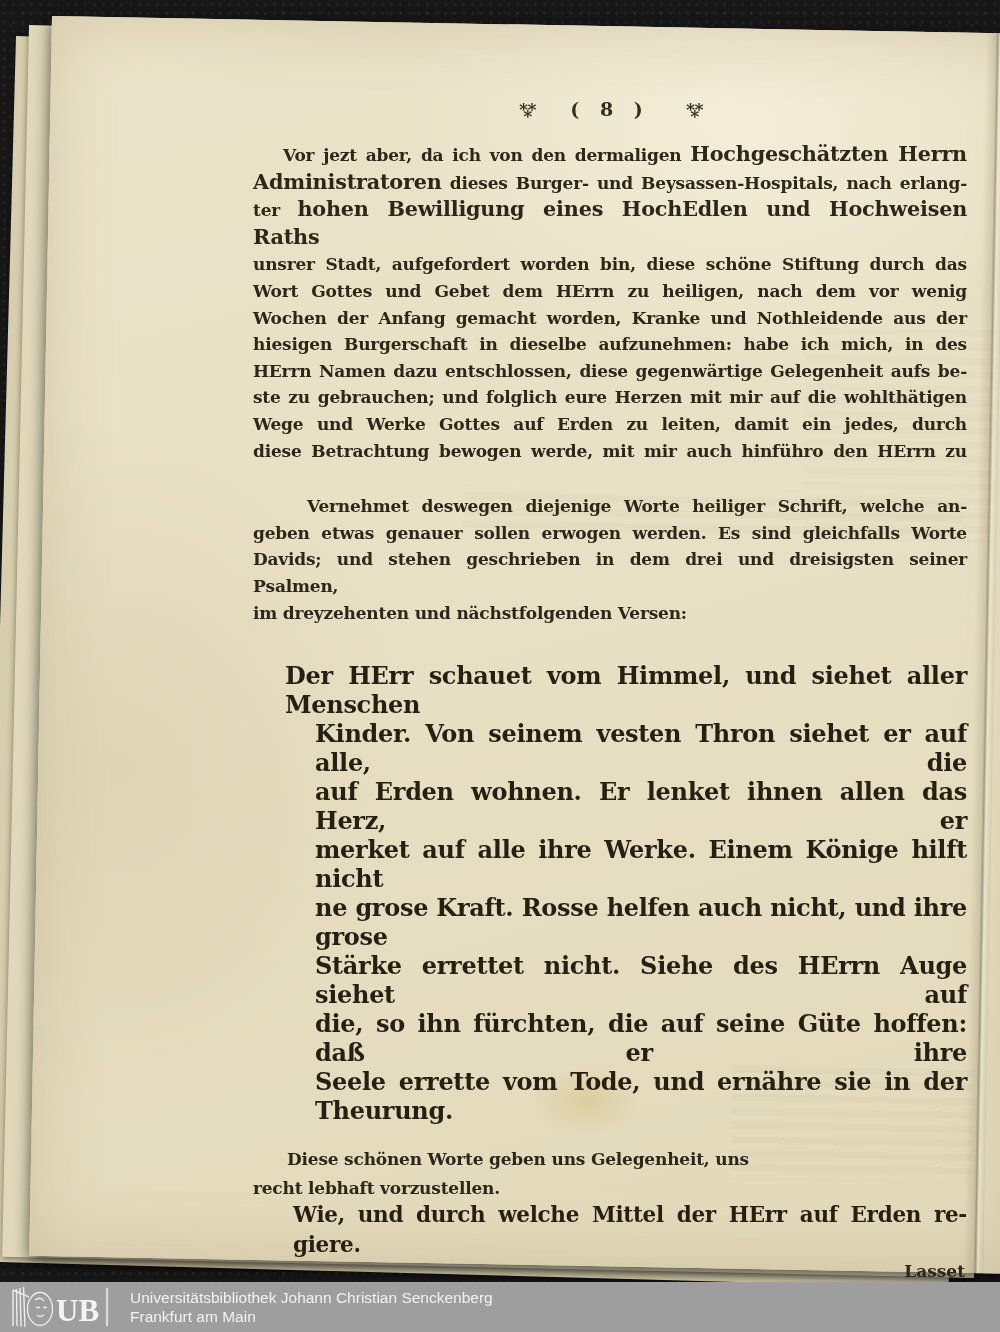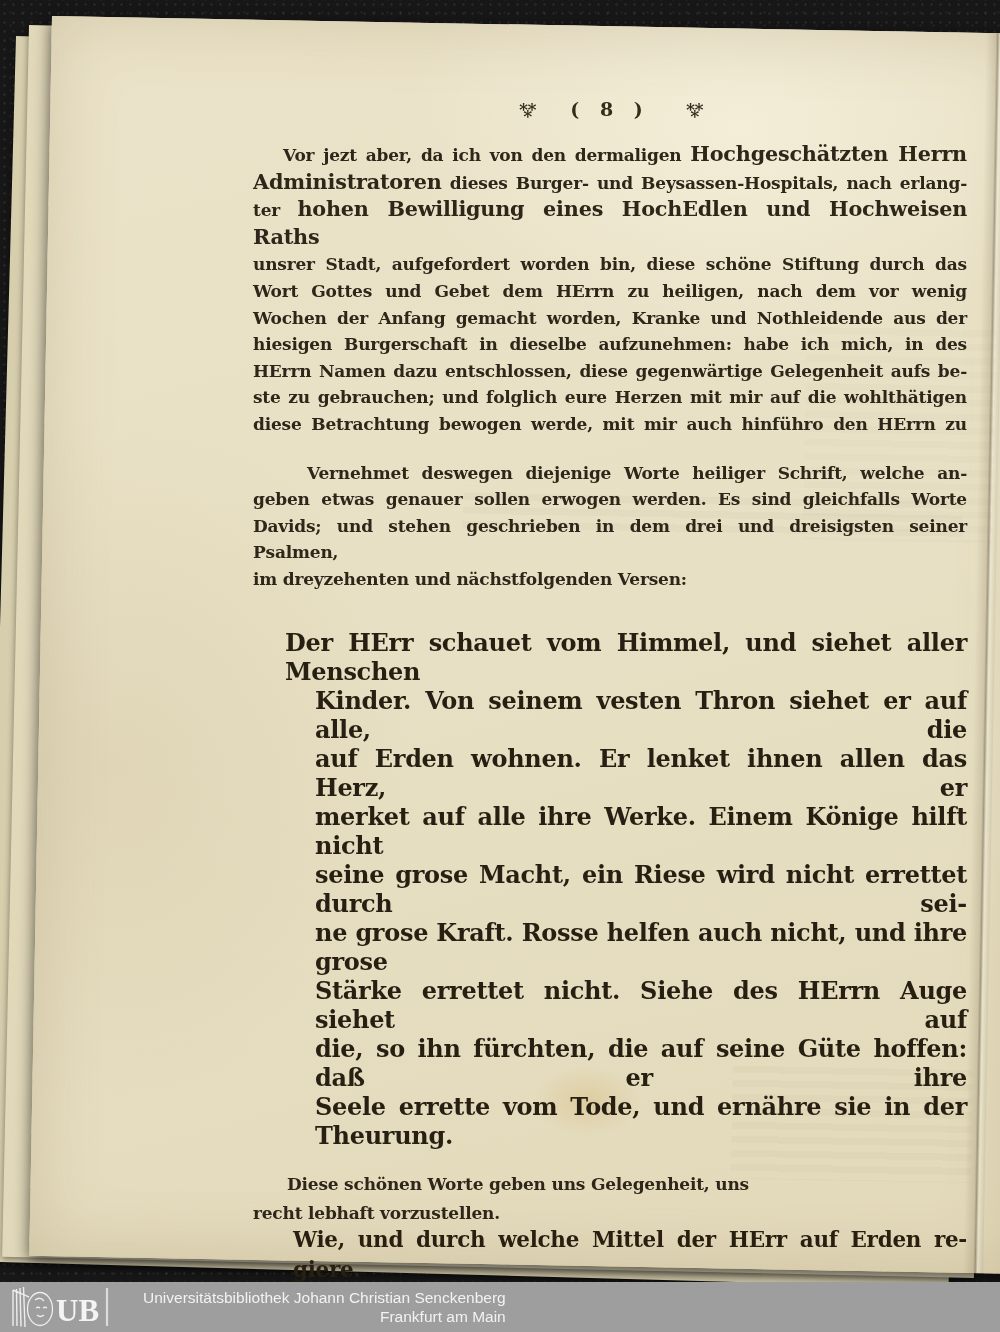--- a/index.html
+++ b/index.html
@@ -107,6 +107,7 @@
         <div class="line j"><span>hiesigen Burgerschaft in dieselbe aufzunehmen: habe ich mich, in des</span></div>
         <div class="line j"><span>HErrn Namen dazu entschlossen, diese gegenwärtige Gelegenheit aufs be-</span></div>
         <div class="line j"><span>ste zu gebrauchen; und folglich eure Herzen mit mir auf die wohlthätigen</span></div>
+        <div class="line j"><span>Wege und Werke Gottes auf Erden zu leiten, damit ein jedes, durch</span></div>
         <div class="line j"><span>diese Betrachtung bewogen werde, mit mir auch hinführo den HErrn zu</span></div>
       </div>
 

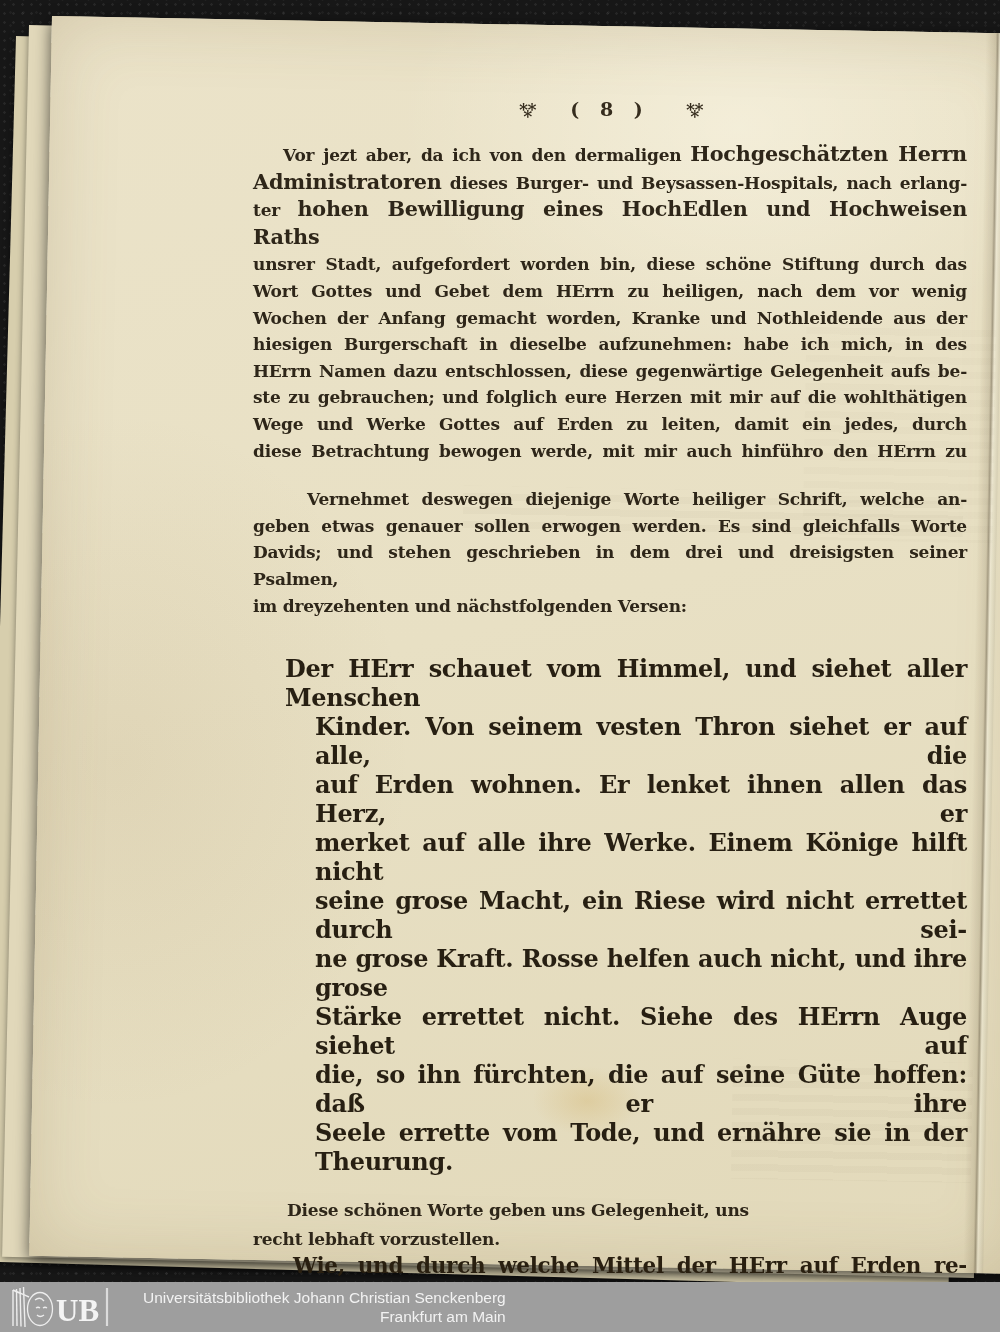--- a/index.html
+++ b/index.html
@@ -56,7 +56,7 @@
   .line.ind2{padding-left:54px;}
   .body-para{font-size:17px;line-height:26.6px;letter-spacing:-0.2px;}
   .p1{margin-top:21px;}
-  .p2{margin-top:22px;}
+  .p2{margin-top:29px;}
   .quote{margin-top:35px;margin-left:62px;font-size:24px;line-height:29px;
          letter-spacing:-0.3px;color:#271f12;}
   .quote .line.out{margin-left:-30px;}

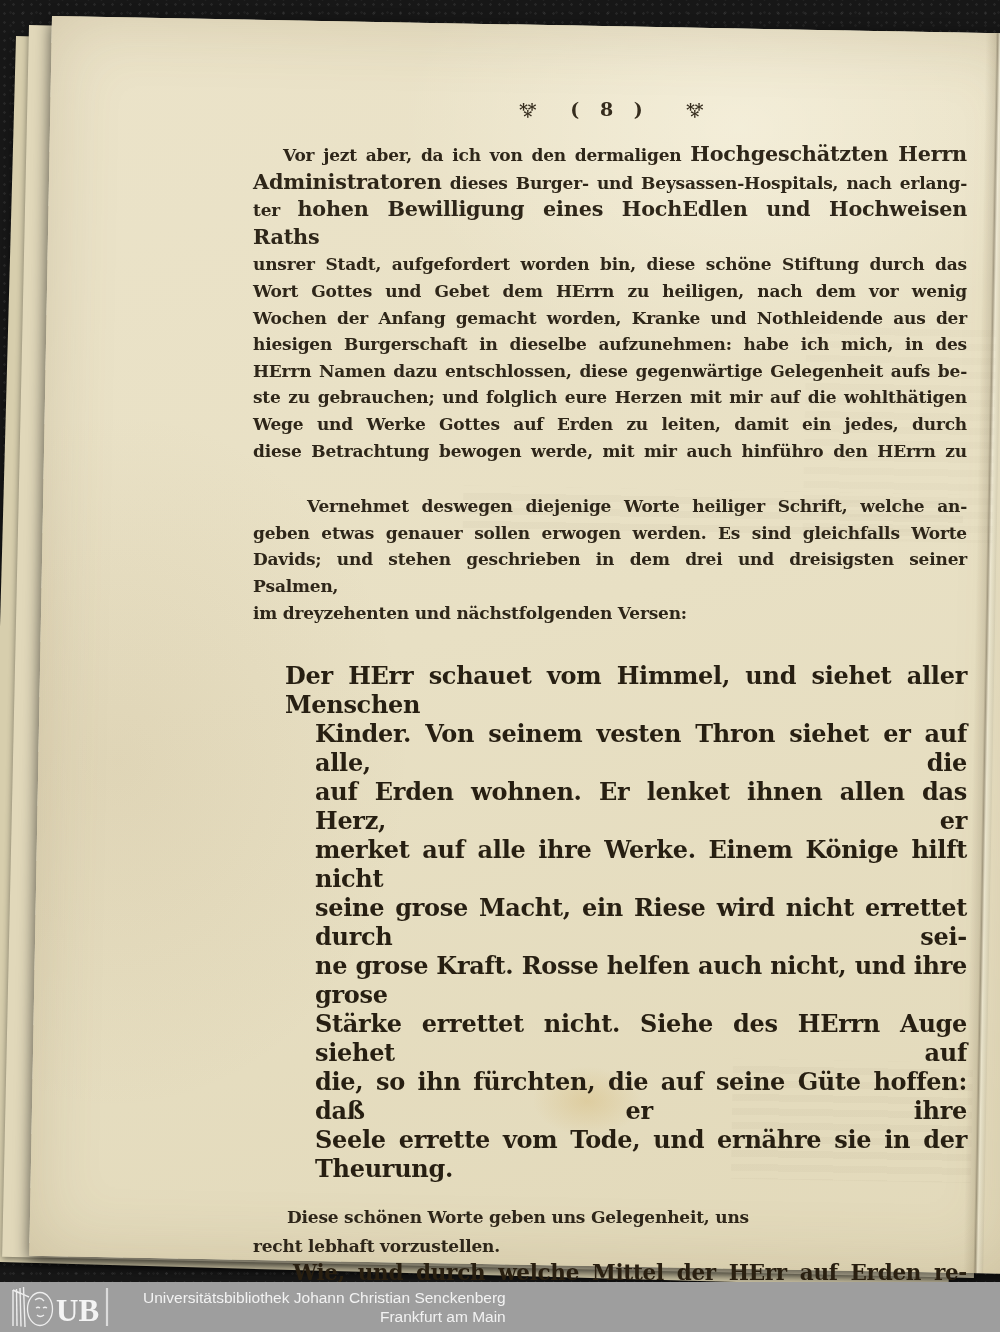--- a/index.html
+++ b/index.html
@@ -123,7 +123,6 @@
         <div class="line j"><span>Kinder.  Von seinem vesten Thron siehet er auf alle, die</span></div>
         <div class="line j"><span>auf Erden wohnen.  Er lenket ihnen allen das Herz, er</span></div>
         <div class="line j"><span>merket auf alle ihre Werke.  Einem Könige hilft nicht</span></div>
-        <div class="line j"><span>seine grose Macht, ein Riese wird nicht errettet durch sei-</span></div>
         <div class="line j"><span>ne grose Kraft.  Rosse helfen auch nicht, und ihre grose</span></div>
         <div class="line j"><span>Stärke errettet nicht.  Siehe des HErrn Auge siehet auf</span></div>
         <div class="line j"><span>die, so ihn fürchten, die auf seine Güte hoffen: daß er ihre</span></div>

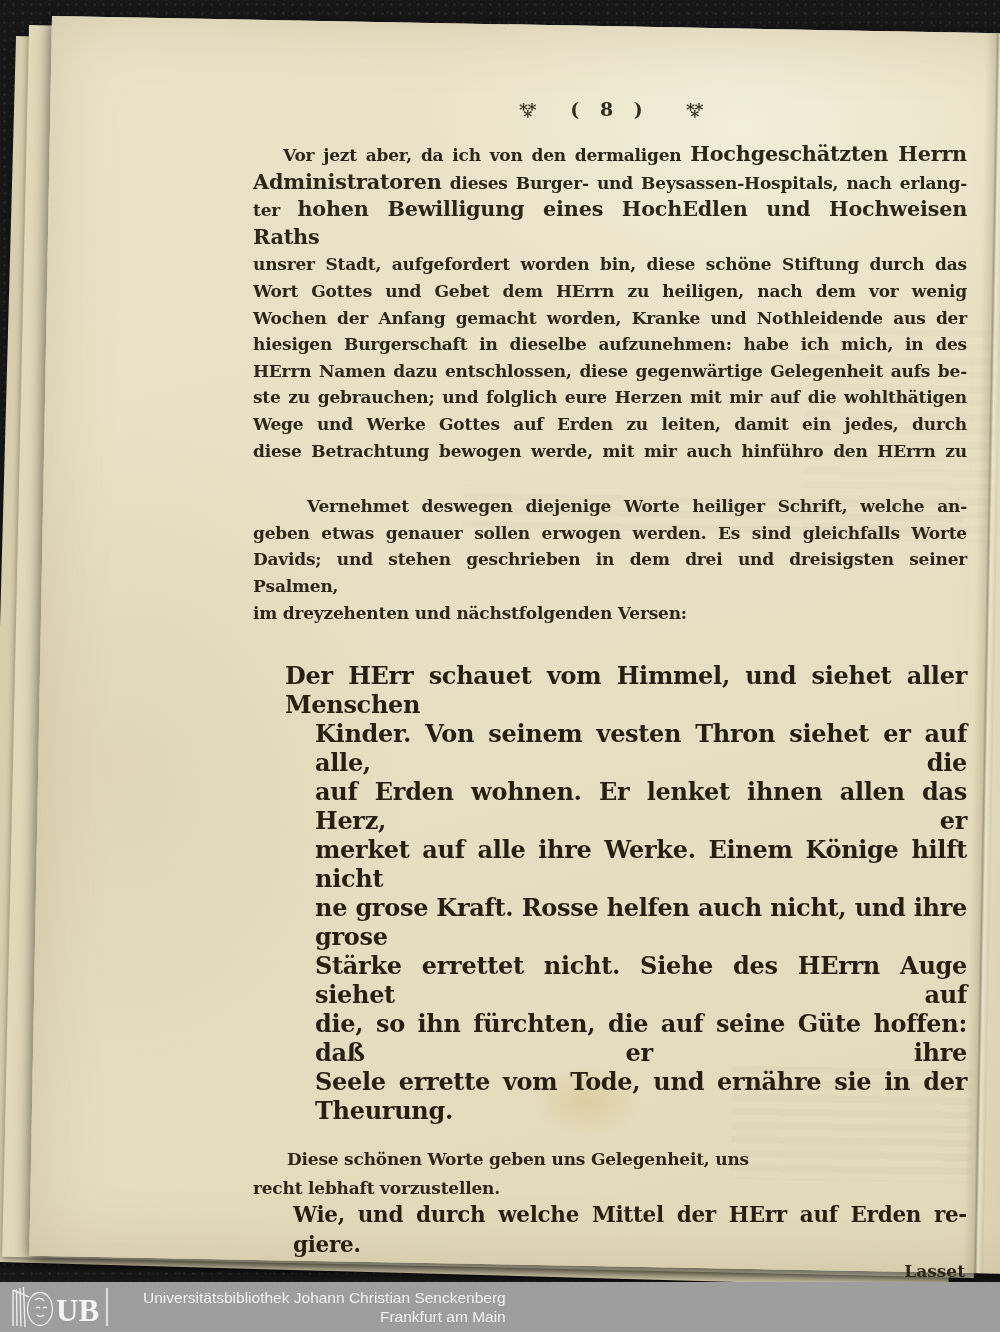--- a/index.html
+++ b/index.html
@@ -74,7 +74,7 @@
     display:flex;align-items:center;font-family:"Liberation Sans", sans-serif;
   }
   .logo{margin-left:10px;flex:none;}
-  .ftext{margin-left:31px;color:#f2f2f2;font-size:15.5px;line-height:19.5px;text-align:right;}
+  .ftext{margin-left:18px;color:#f2f2f2;font-size:15.5px;line-height:19.5px;}
 </style>
 </head>
 <body>

